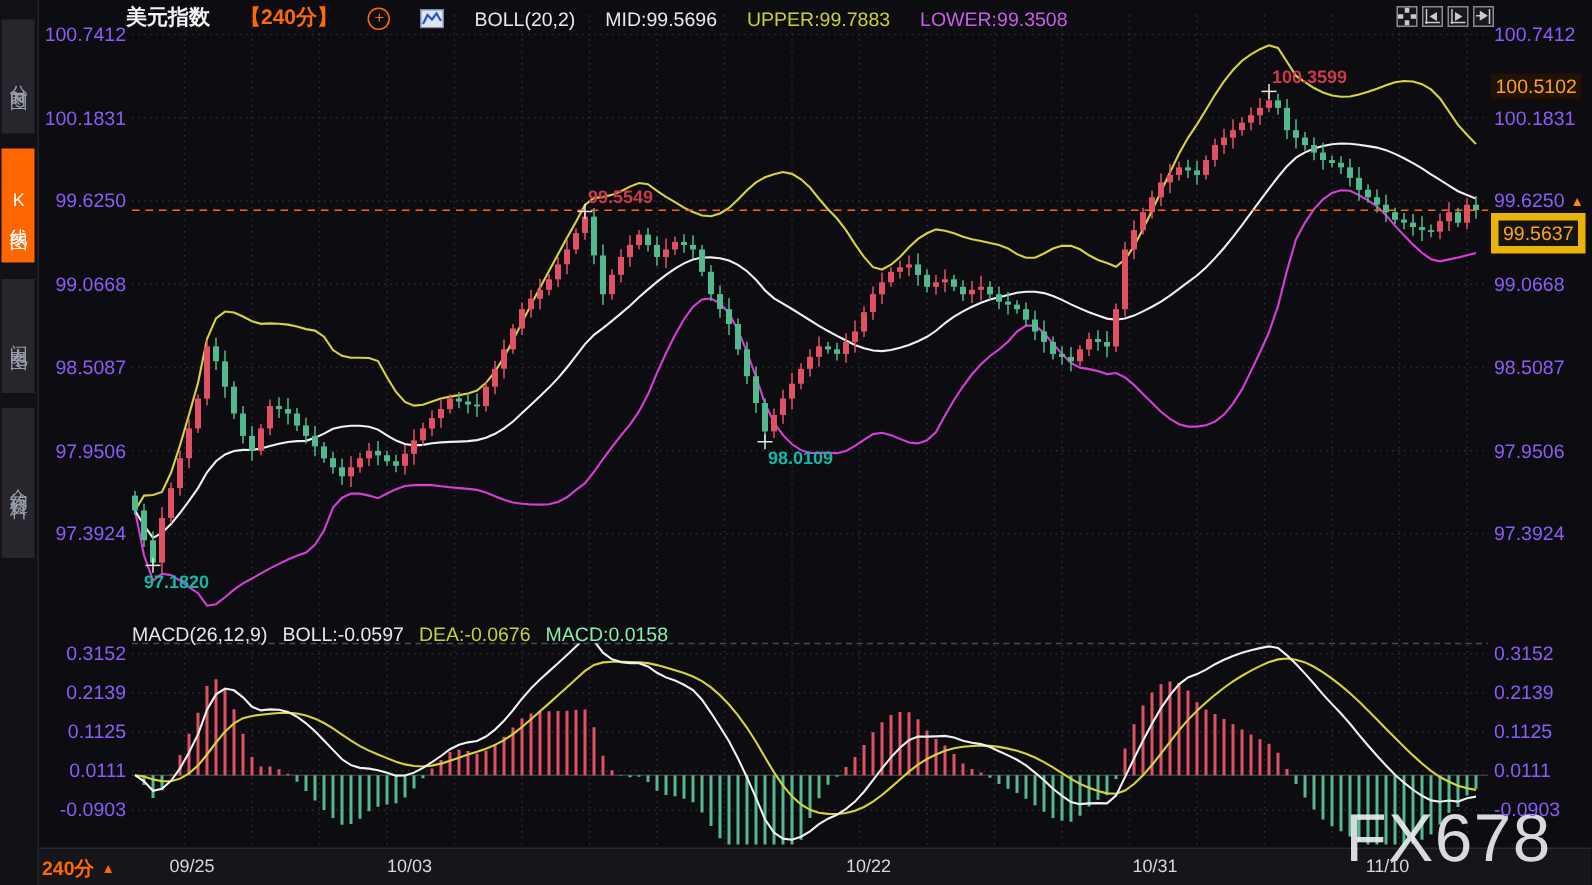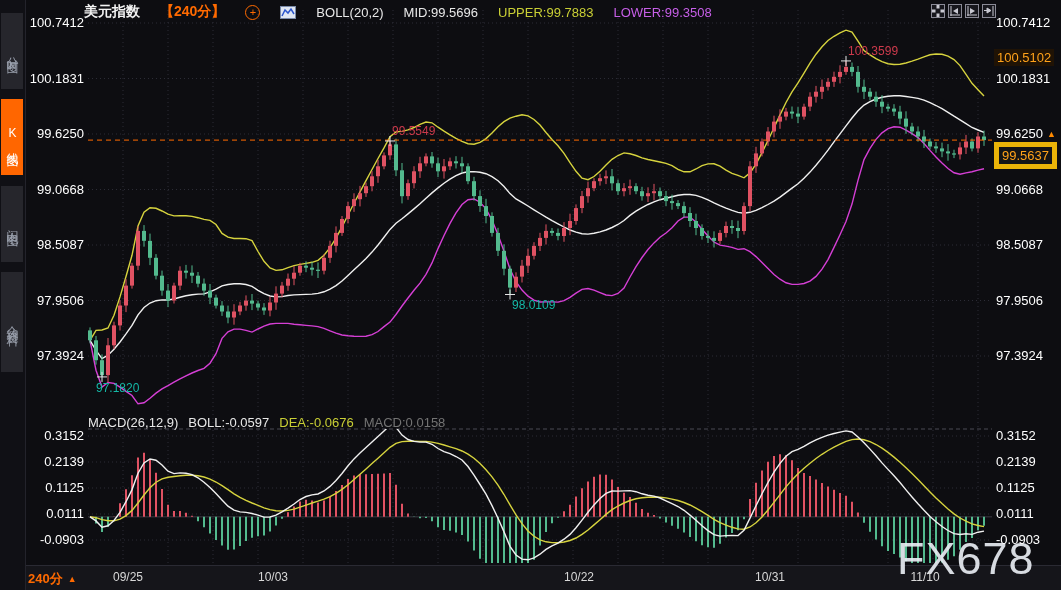--- a/index.html
+++ b/index.html
@@ -29,7 +29,7 @@
 
   
   #overlay{position:absolute;left:0;top:0;width:1061px;height:590px;pointer-events:none;}
-  .ylabel{position:absolute;font-size:13px;color:#ffffff;line-height:16px;}
+  .ylabel{position:absolute;font-size:13px;color:#8b5cf6;line-height:16px;}
   .ylabel.left{left:24px;width:60px;text-align:right;}
   .ylabel.right{left:996px;text-align:left;}
   .date-label{position:absolute;top:570px;transform:translateX(-50%);font-size:12px;font-weight:normal;color:#d8d8d8;}

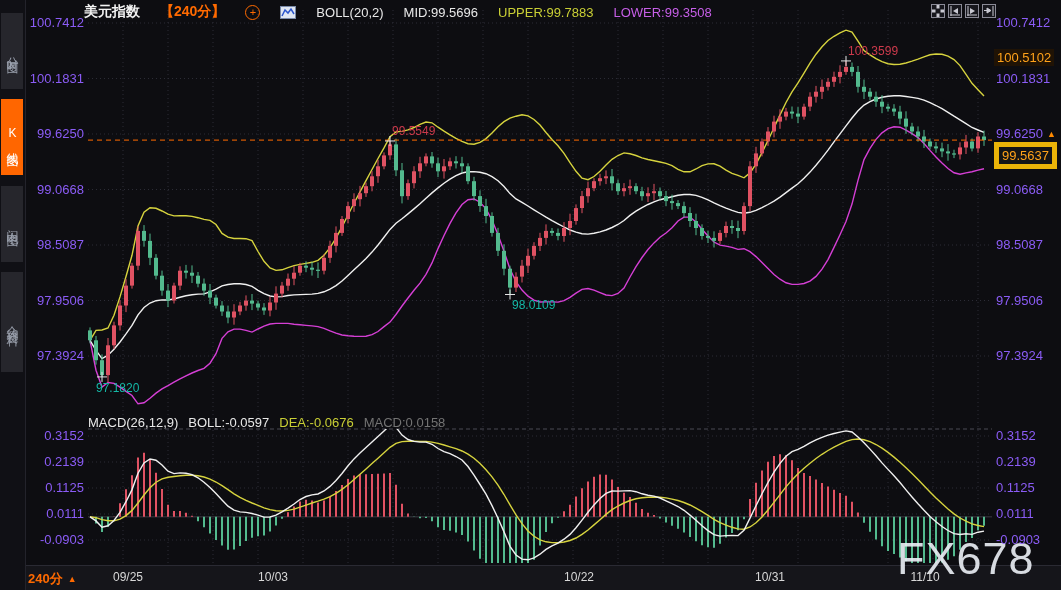--- a/index.html
+++ b/index.html
@@ -33,7 +33,7 @@
   .ylabel.left{left:24px;width:60px;text-align:right;}
   .ylabel.right{left:996px;text-align:left;}
   .date-label{position:absolute;top:570px;transform:translateX(-50%);font-size:12px;font-weight:normal;color:#d8d8d8;}
-  .ann{position:absolute;font-size:12px;font-weight:normal;white-space:nowrap;}
+  .ann{position:absolute;font-size:12px;font-weight:bold;white-space:nowrap;}
   .ann.high{color:#cd3a4c;}
   .ann.low{color:#14b8a6;}
 

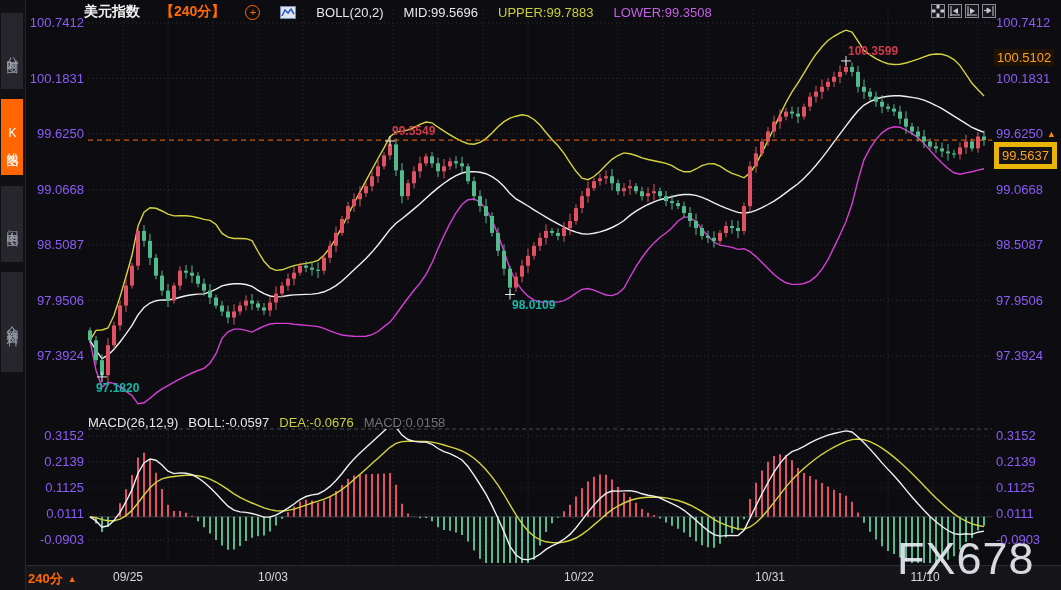--- a/index.html
+++ b/index.html
@@ -40,7 +40,7 @@
   .macd-hdr{position:absolute;left:88px;top:415px;display:flex;gap:10px;font-size:13px;white-space:nowrap;}
   .macd-hdr .m-name,.macd-hdr .m-diff{color:#e8e8e8;}
   .macd-hdr .m-dea{color:#c9cf35;}
-  .macd-hdr .m-macd{color:#737373;text-align:center;}
+  .macd-hdr .m-macd{color:#86efac;text-align:center;}
 
   .tag{position:absolute;left:994px;font-size:13px;color:#ffa21a;padding:1px 3px;white-space:nowrap;}
   .tag.high{top:49px;background:#201305;}

